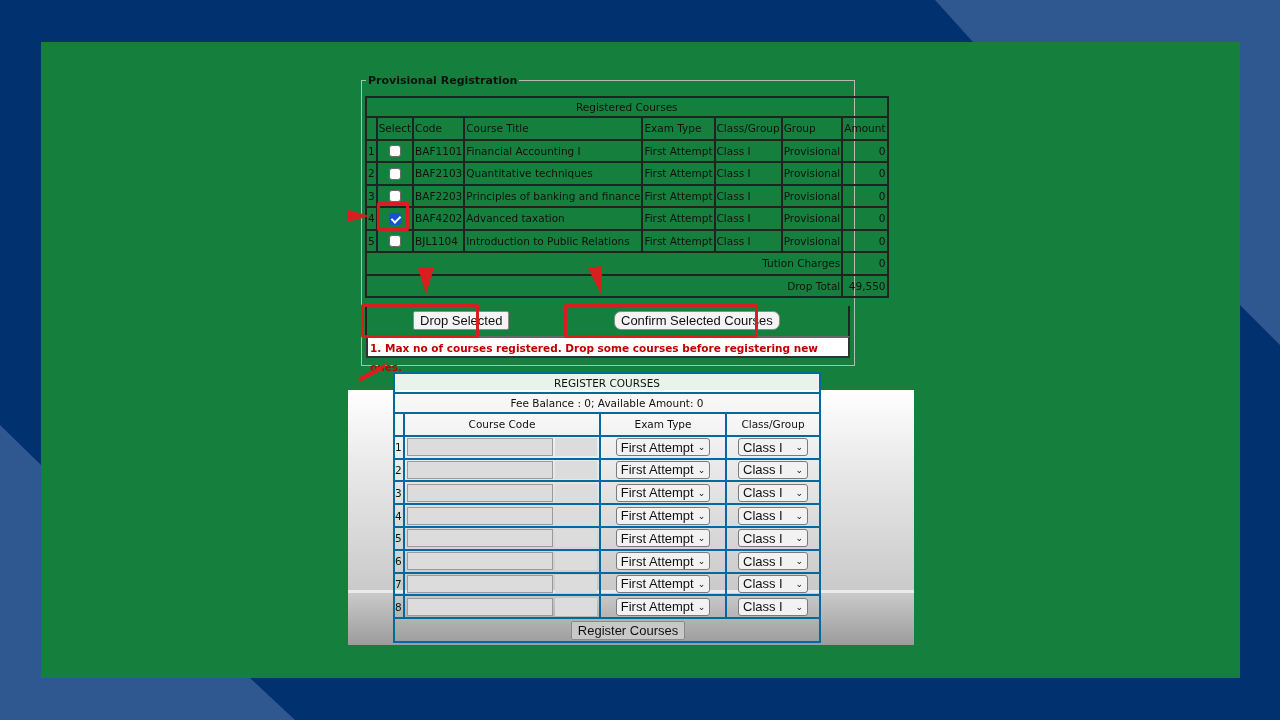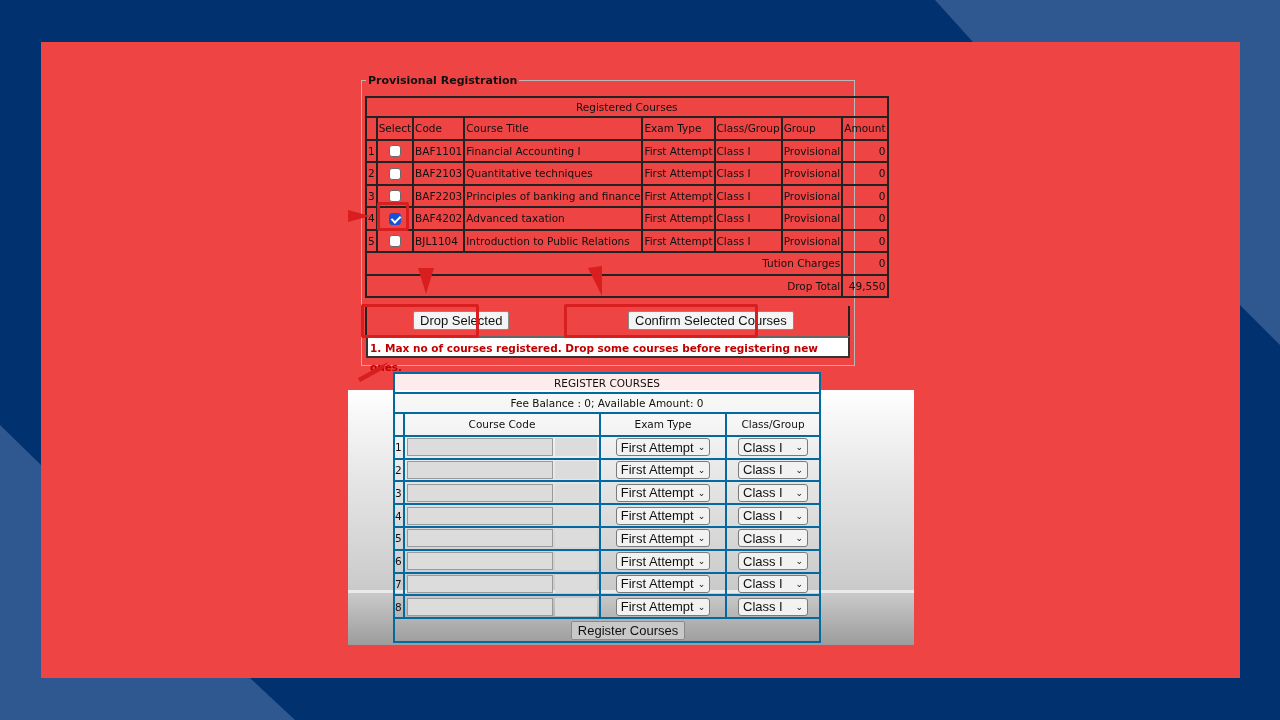--- a/index.html
+++ b/index.html
@@ -17,7 +17,7 @@
   .bg-band-bottom { left: 0; top: 678px; width: 295px; height: 42px; background: #2f5891;
     clip-path: polygon(0 0, 250px 0, 295px 100%, 0 100%); }
 
-  .slide { position: absolute; left: 41px; top: 42px; width: 1199px; height: 636px; background: #ef4444; }
+  .slide { position: absolute; left: 41px; top: 42px; width: 1199px; height: 636px; background: #15803d; }
 
   
   .shot { position: absolute; left: 307px; top: 30px; width: 566px; height: 573px; }

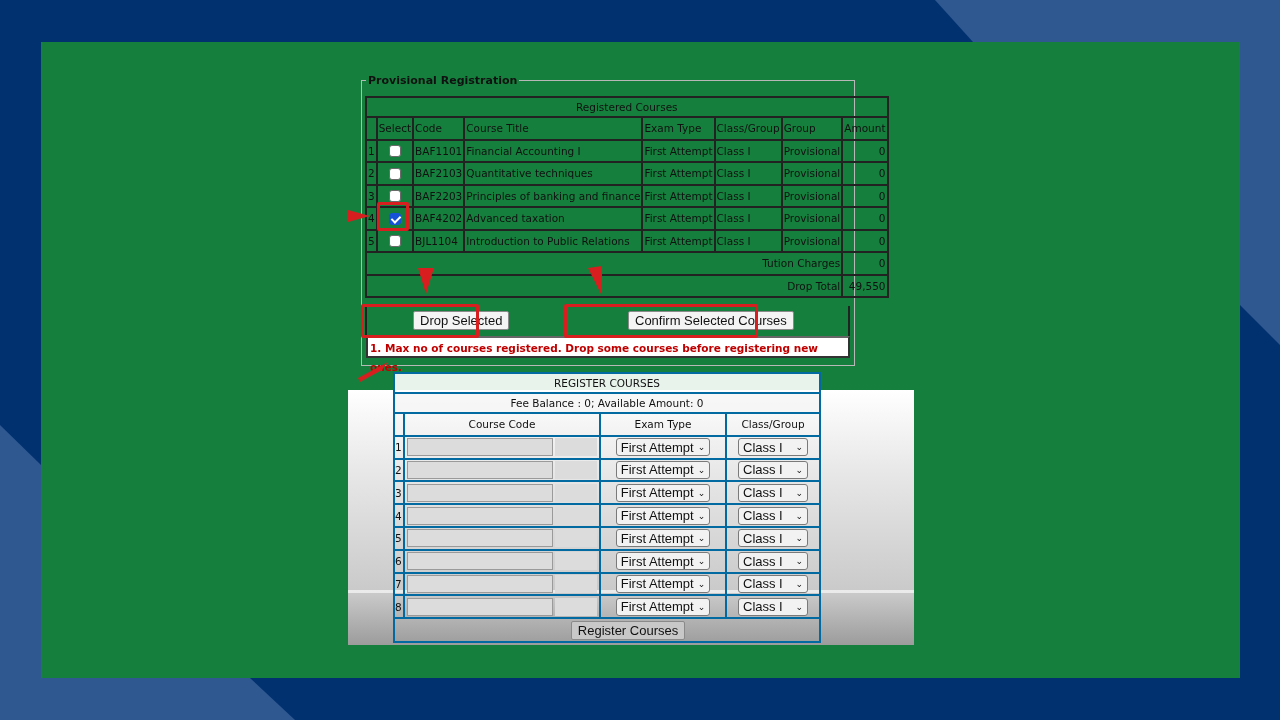--- a/index.html
+++ b/index.html
@@ -166,7 +166,7 @@
 
     <div class="btn-row">
       <button class="btn" style="position:absolute;left:4px;top:5px;">Drop Selected</button>
-      <button class="btn" style="position:absolute;left:219px;top:5px;">Confirm Selected Courses</button>
+      <button class="btn" style="position:absolute;left:205px;top:5px;border-radius:7px;">Confirm Selected Courses</button>
     </div>
 
     <div class="msg-box">

